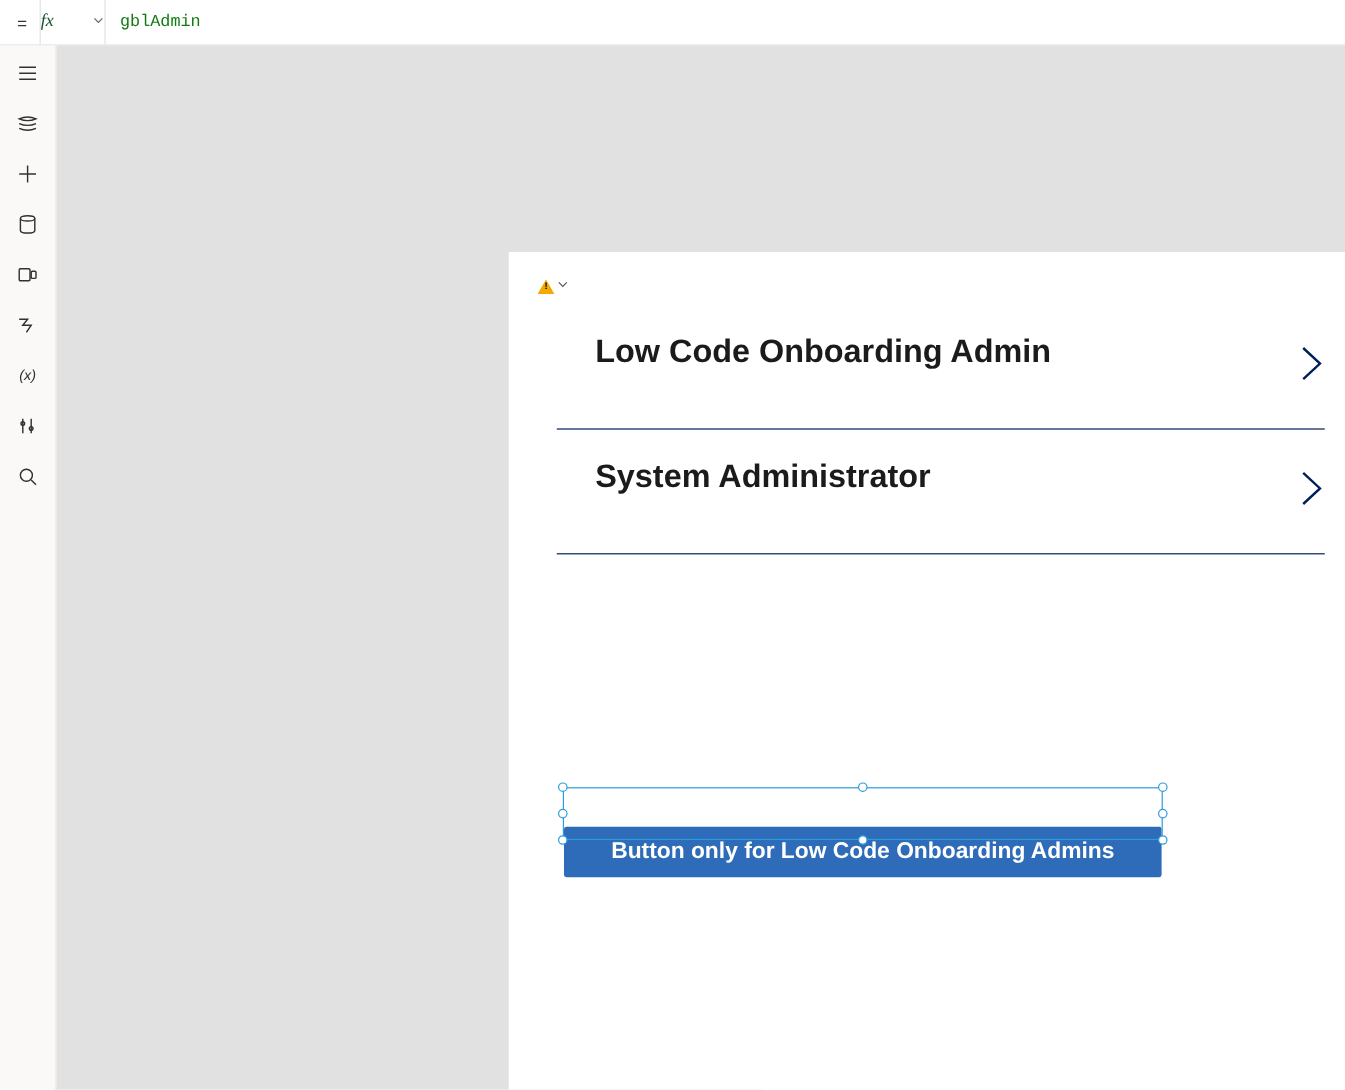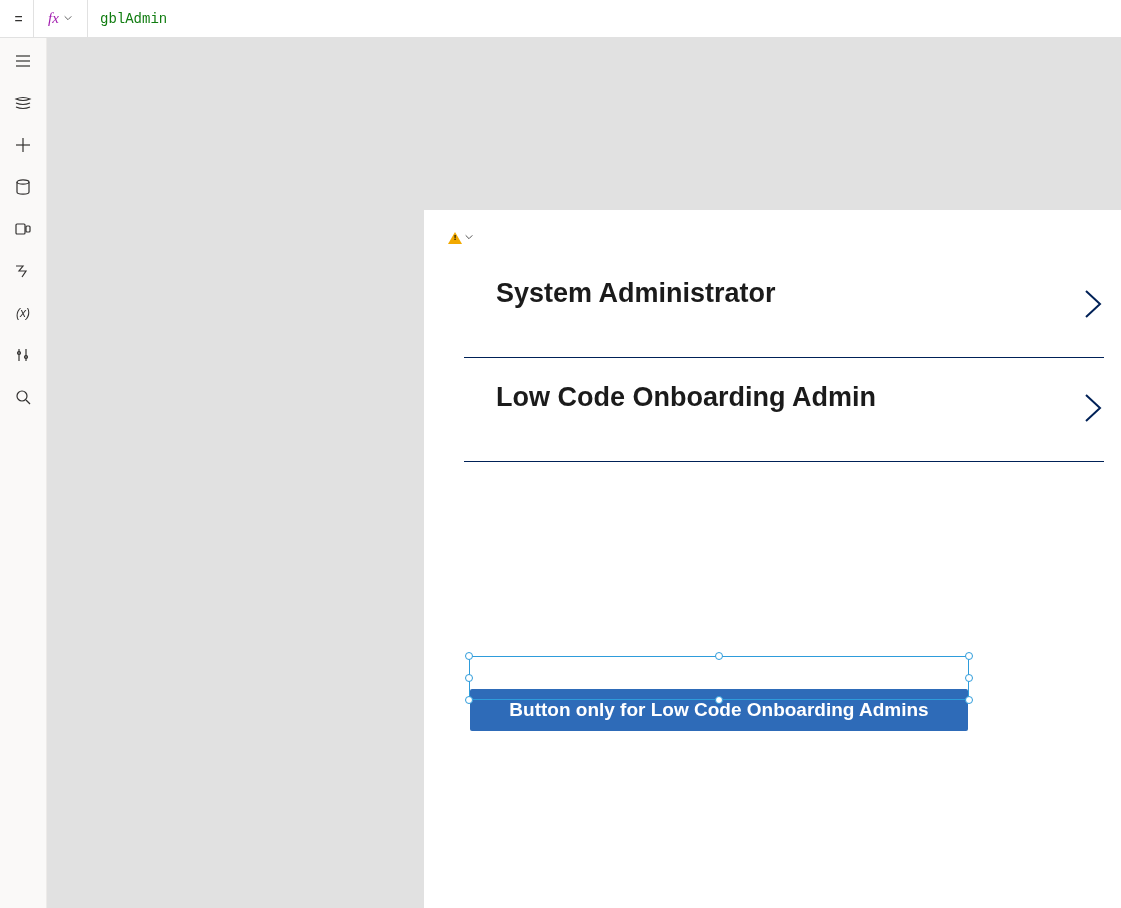--- a/index.html
+++ b/index.html
@@ -40,10 +40,10 @@
     width: 54px;
     display: flex;
     align-items: center;
-    justify-content: center;
+    justify-content: space-between;
     gap: 4px;
     border-right: 1px solid #e1e1e1;
-    color: #a21caf;
+    color: #14532d;
   }
   .fx-cell .fx { font-style: italic; font-family: "Times New Roman", serif; font-size: 15px; }
   .fx-cell .chev { font-size: 10px; color: #666; }

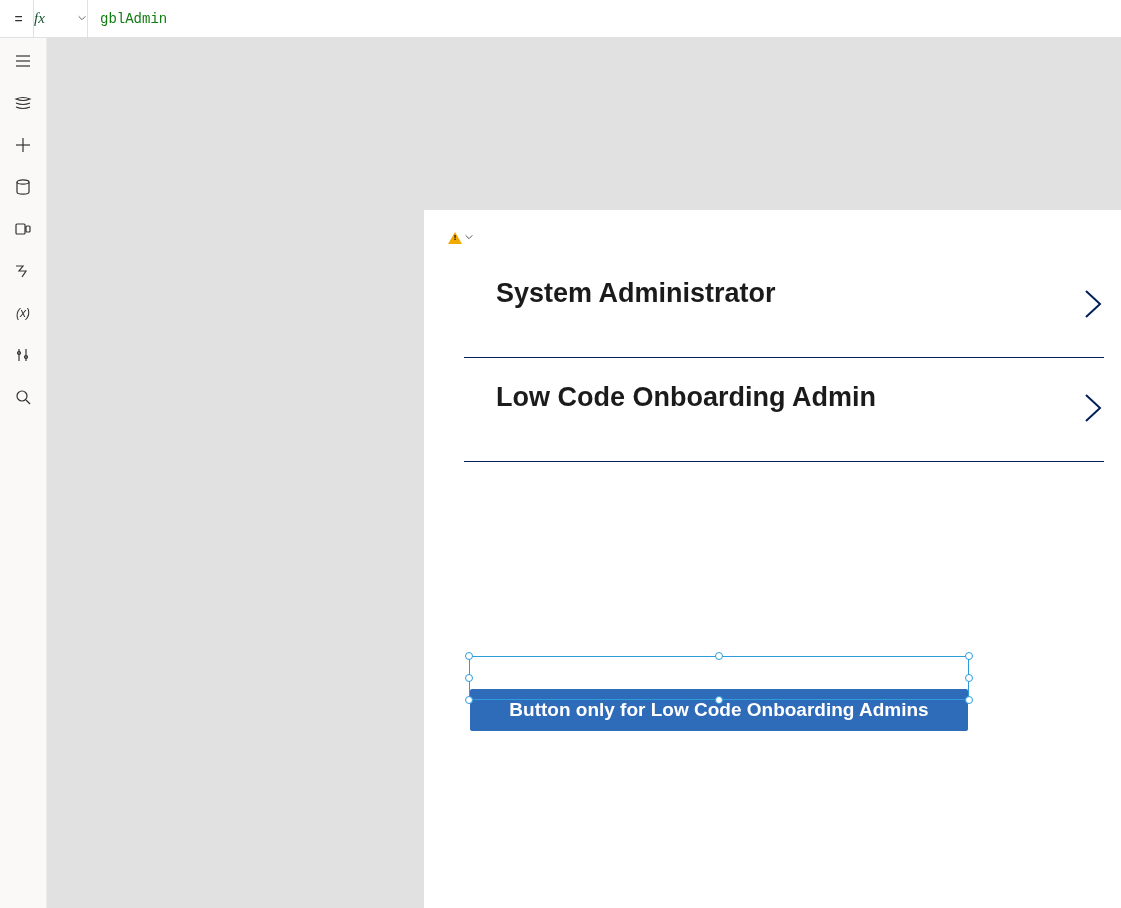--- a/index.html
+++ b/index.html
@@ -287,7 +287,7 @@
 
 <div class="gallery">
   <div class="gallery-row">
-    <div class="gallery-title">System Administrator</div>
+    <div class="gallery-title">Low Code Onboarding Admin</div>
     <div class="chevron-right">
       <svg viewBox="0 0 22 34">
           <polyline points="4,4 18,17 4,30"></polyline>
@@ -295,7 +295,7 @@
     </div>
   </div>
   <div class="gallery-row">
-    <div class="gallery-title">Low Code Onboarding Admin</div>
+    <div class="gallery-title">System Administrator</div>
     <div class="chevron-right">
       <svg viewBox="0 0 22 34">
           <polyline points="4,4 18,17 4,30"></polyline>

